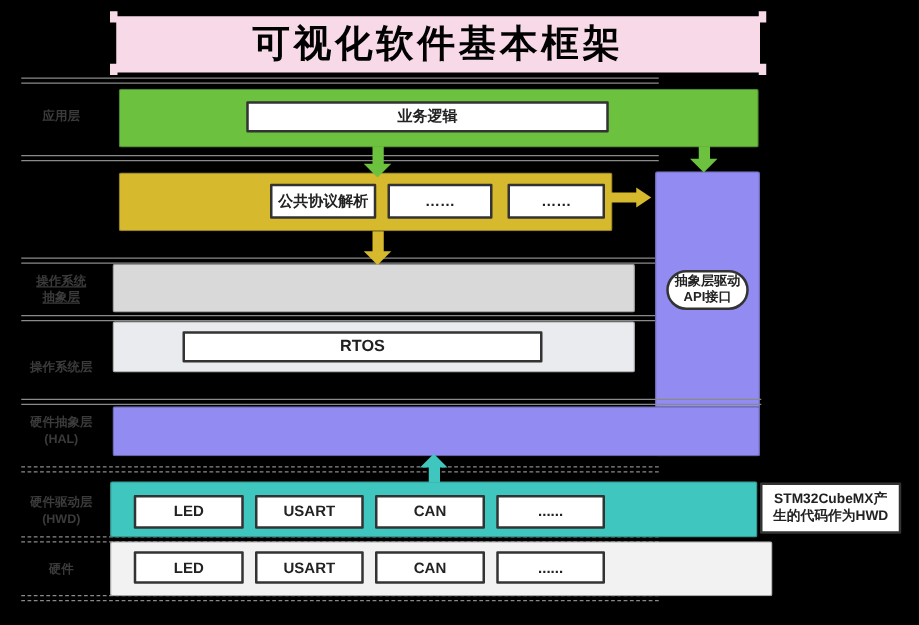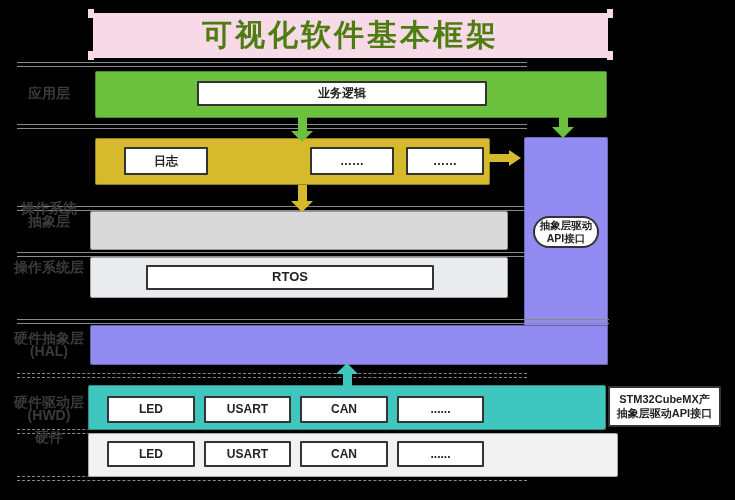--- a/index.html
+++ b/index.html
@@ -13,7 +13,7 @@
     background:#F7D9E8;display:flex;align-items:center;justify-content:center;
   }
   .title-box .t{
-    font-size:30px;font-weight:600;color:#4d7c0f;letter-spacing:3px;white-space:nowrap;
+    font-size:30px;font-weight:600;color:#000000;letter-spacing:3px;white-space:nowrap;
   }
   .tick{position:absolute;width:6px;height:9px;background:#F7D9E8;}
   

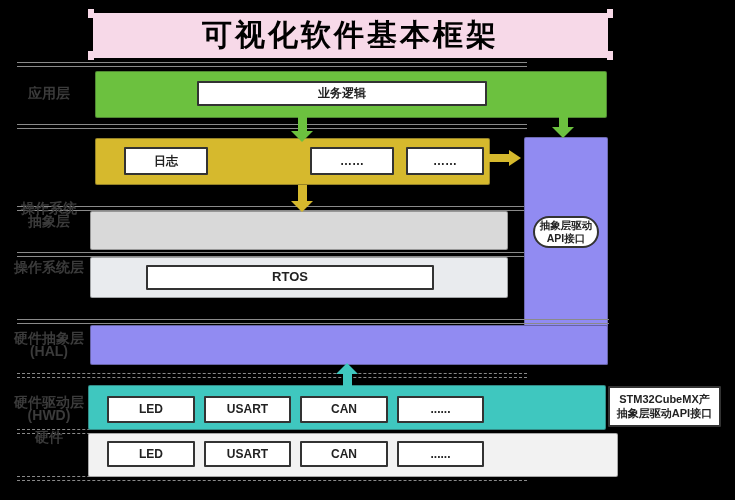--- a/index.html
+++ b/index.html
@@ -43,7 +43,7 @@
   
   .llabel{
     position:absolute;left:10px;width:78px;text-align:center;color:#3b3b3b;
-    font-size:14px;font-weight:bold;line-height:13px;z-index:1;
+    font-size:10px;font-weight:bold;line-height:13px;z-index:1;
   }
   
   .shaft{position:absolute;z-index:4;}

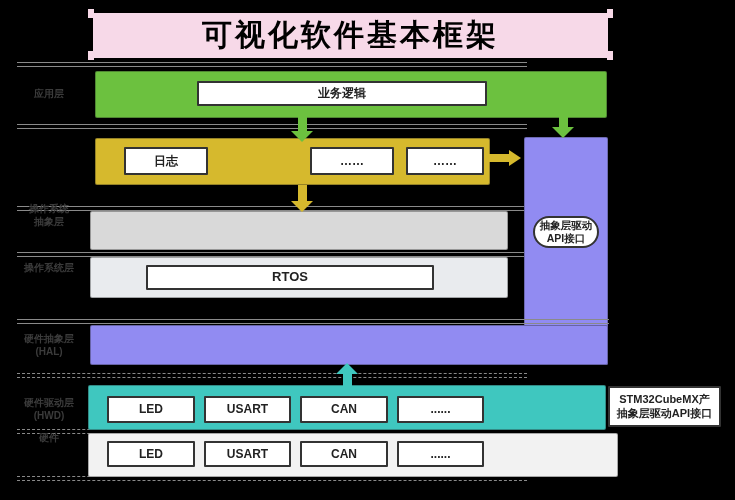--- a/index.html
+++ b/index.html
@@ -126,7 +126,6 @@
 
   <div class="wbox" style="left:197px;top:81px;width:290px;height:25px;">业务逻辑</div>
 
-  <div class="wbox" style="left:124px;top:147px;width:84px;height:28px;">日志</div>
   <div class="wbox" style="left:310px;top:147px;width:84px;height:28px;">……</div>
   <div class="wbox" style="left:406px;top:147px;width:78px;height:28px;">……</div>
 

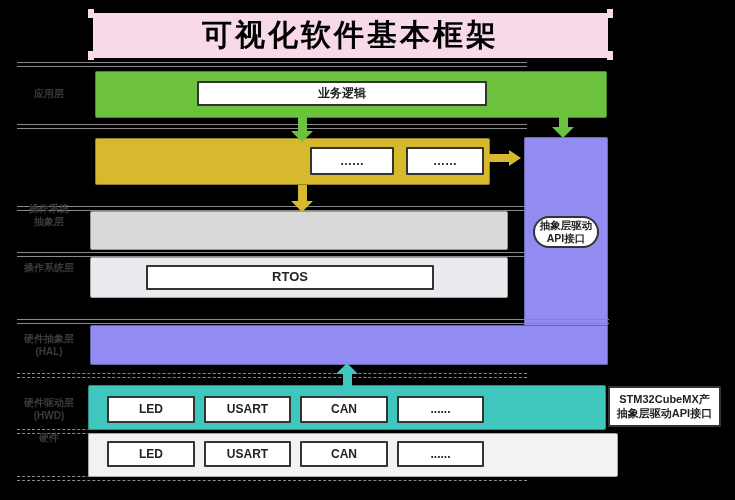--- a/index.html
+++ b/index.html
@@ -126,6 +126,7 @@
 
   <div class="wbox" style="left:197px;top:81px;width:290px;height:25px;">业务逻辑</div>
 
+  <div class="wbox" style="left:216px;top:147px;width:85px;height:28px;">公共协议解析</div>
   <div class="wbox" style="left:310px;top:147px;width:84px;height:28px;">……</div>
   <div class="wbox" style="left:406px;top:147px;width:78px;height:28px;">……</div>
 

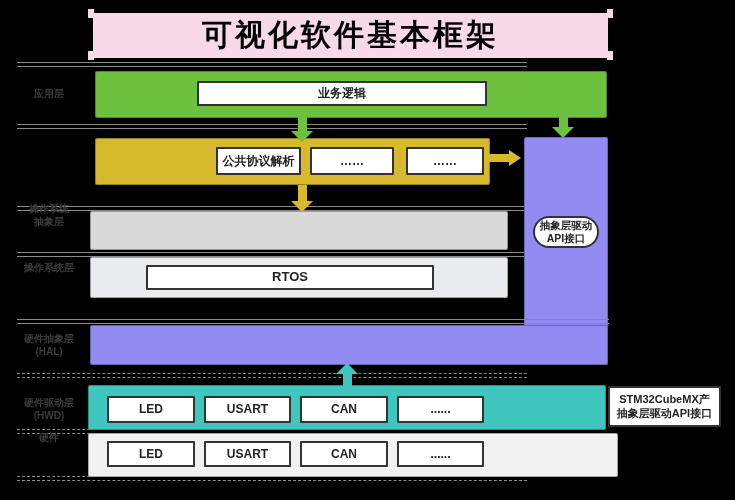--- a/index.html
+++ b/index.html
@@ -81,7 +81,7 @@
   <div class="llabel" style="top:87px;">
     <div>应用层</div>
   </div>
-  <div class="llabel" style="top:202px;">
+  <div class="llabel" style="top:219px;text-decoration:underline;">
     <div>操作系统</div>
     <div>抽象层</div>
   </div>

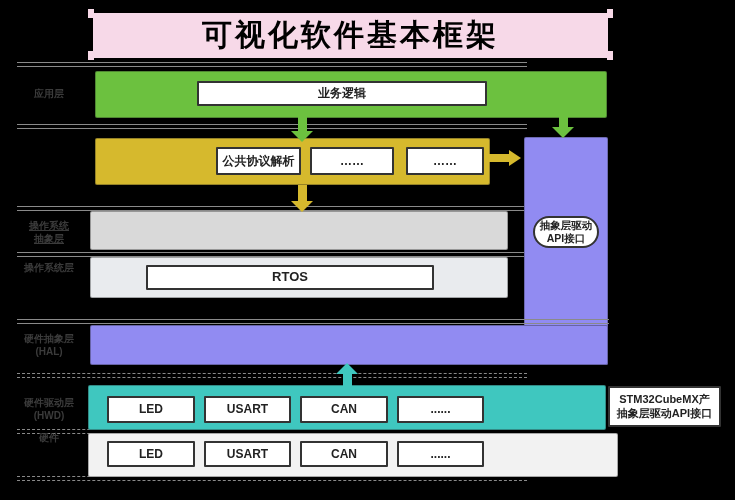--- a/index.html
+++ b/index.html
@@ -85,7 +85,7 @@
     <div>操作系统</div>
     <div>抽象层</div>
   </div>
-  <div class="llabel" style="top:261px;">
+  <div class="llabel" style="top:288px;">
     <div>操作系统层</div>
   </div>
   <div class="llabel" style="top:332px;">

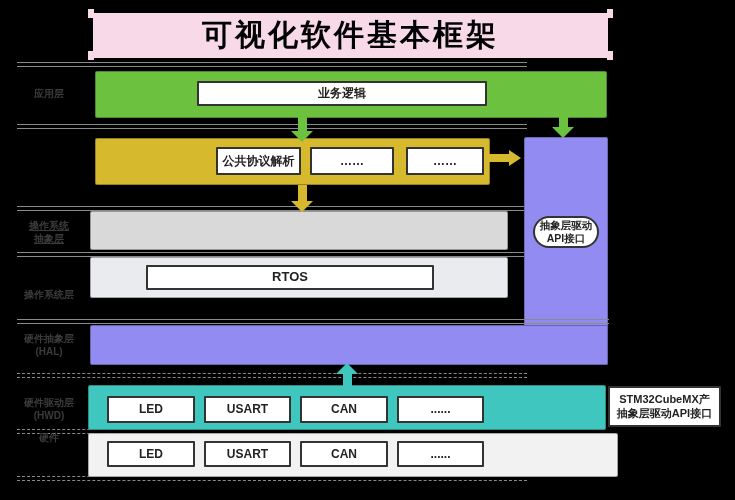--- a/index.html
+++ b/index.html
@@ -151,7 +151,7 @@
 
   <div class="wbox" style="left:608px;top:386px;width:113px;height:41px;font-size:11px;">
     <div>STM32CubeMX产</div>
-    <div>抽象层驱动API接口</div>
+    <div>生的代码作为HWD</div>
   </div>
 
 </div>

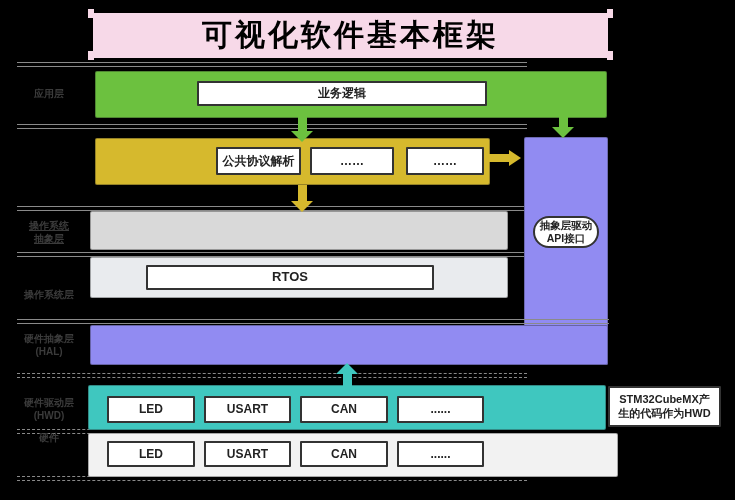--- a/index.html
+++ b/index.html
@@ -96,7 +96,7 @@
     <div>硬件驱动层</div>
     <div>(HWD)</div>
   </div>
-  <div class="llabel" style="top:431px;font-family:Liberation Serif, serif;">
+  <div class="llabel" style="top:449px;font-family:Liberation Serif, serif;">
     <div>硬件</div>
   </div>
 

